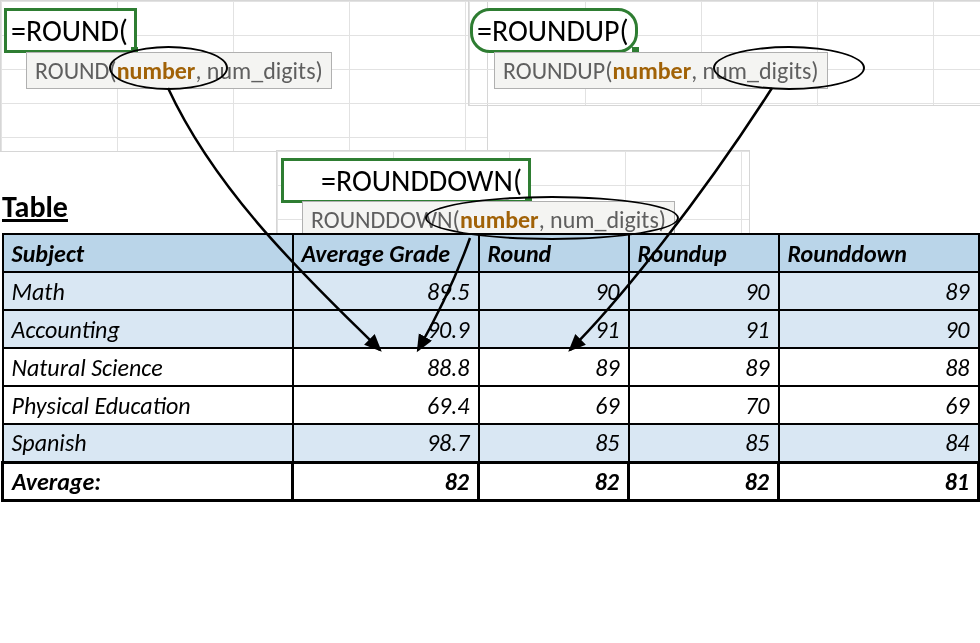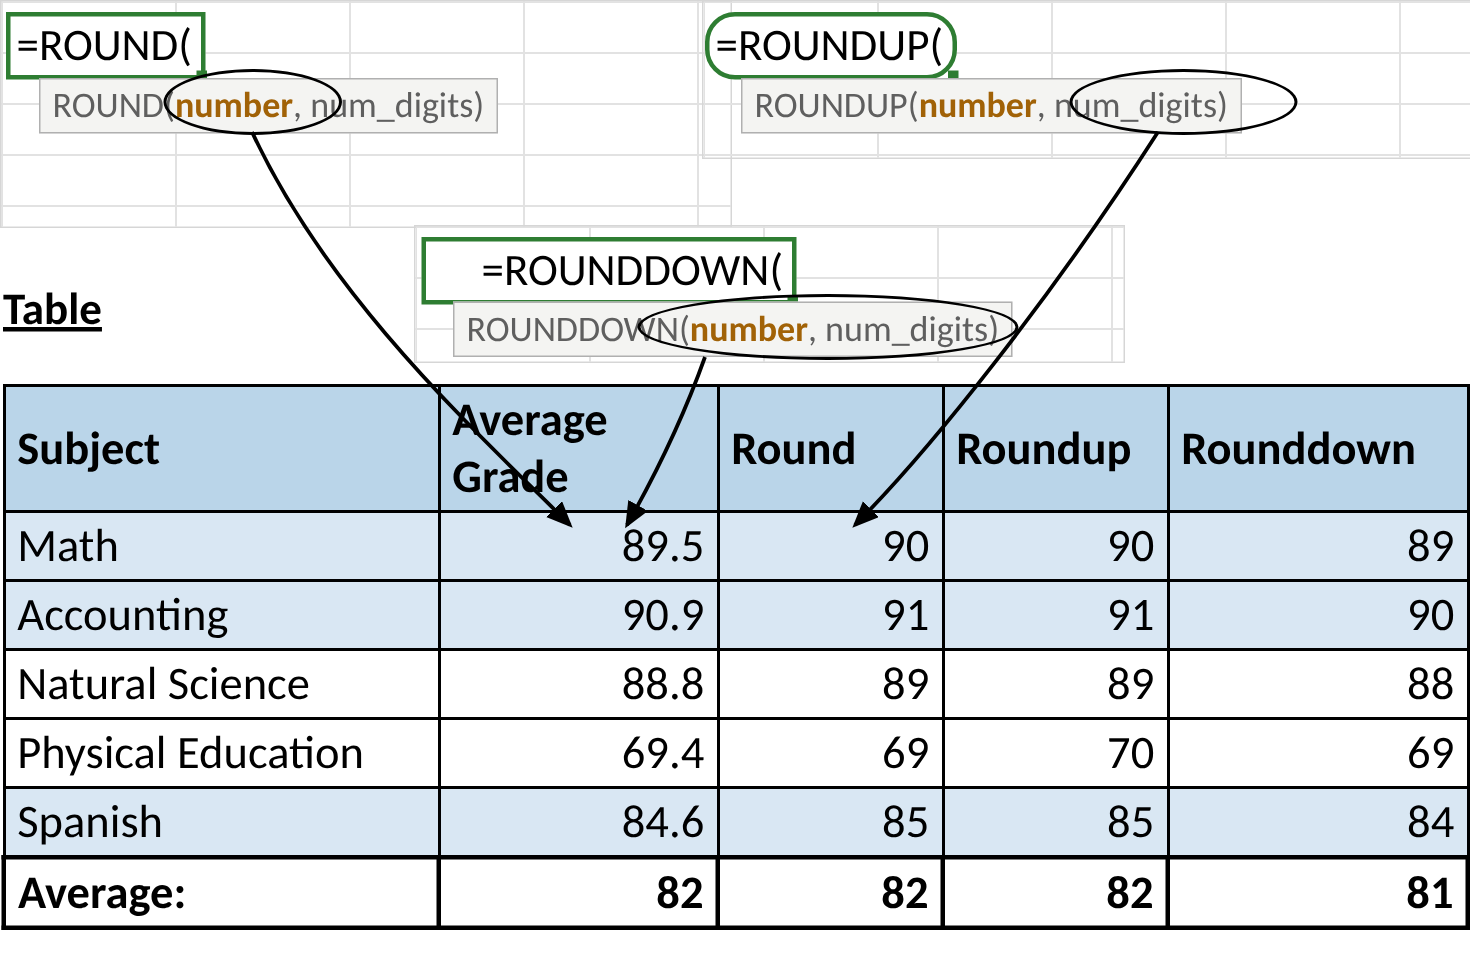--- a/index.html
+++ b/index.html
@@ -60,11 +60,12 @@
   table.data {
     position: absolute;
     left: 1px;
-    top: 256px;
+    top: 233px;
     border-collapse: collapse;
     width: 976px;
     table-layout: fixed;
-    font-size: 31px;
+    font-size: 24px;
+    font-style: italic;
   }
   table.data th, table.data td {
     border: 2px solid #000;

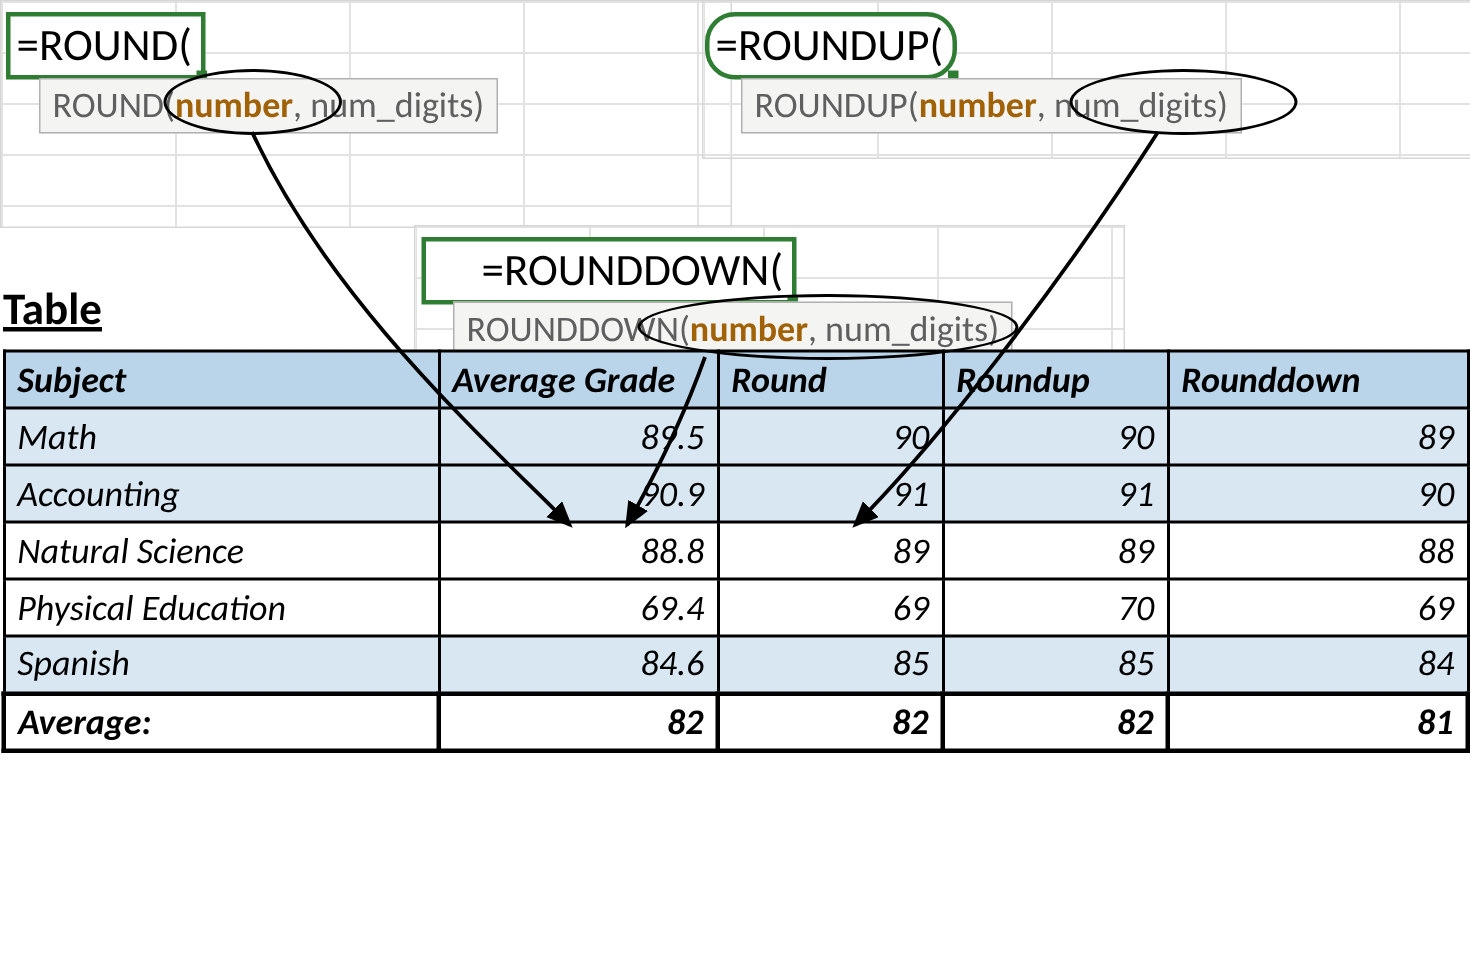--- a/index.html
+++ b/index.html
@@ -180,7 +180,7 @@
     </tr>
     <tr class="alt">
       <td>Spanish</td>
-      <td class="num">84.6</td>
+      <td class="num">98.7</td>
       <td class="num">85</td>
       <td class="num">85</td>
       <td class="num">84</td>

